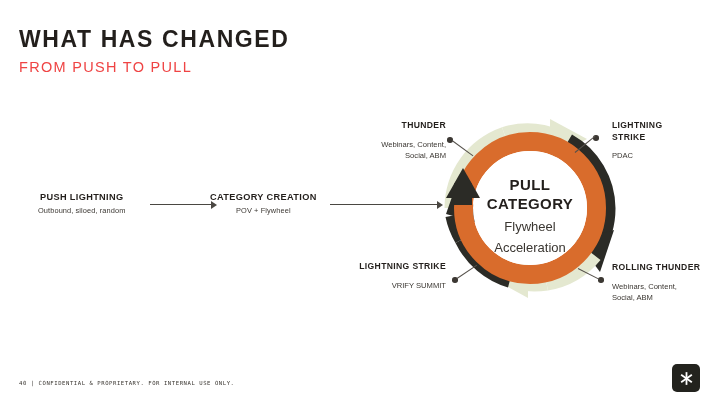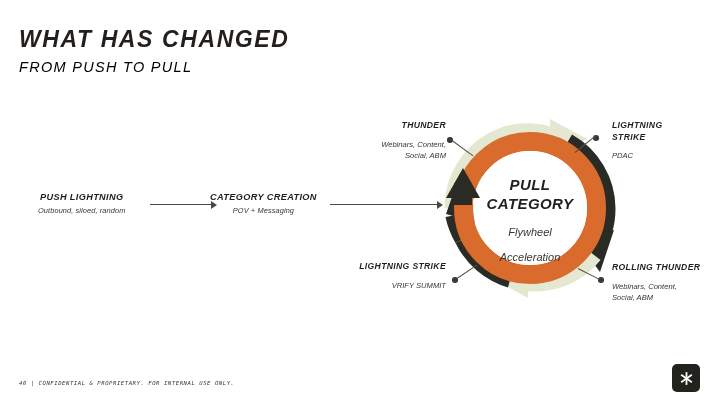--- a/index.html
+++ b/index.html
@@ -15,7 +15,6 @@
     overflow: hidden;
     font-family: "Liberation Sans", sans-serif;
     color: #231f1c;
-    font-style: italic;
   }
 
   

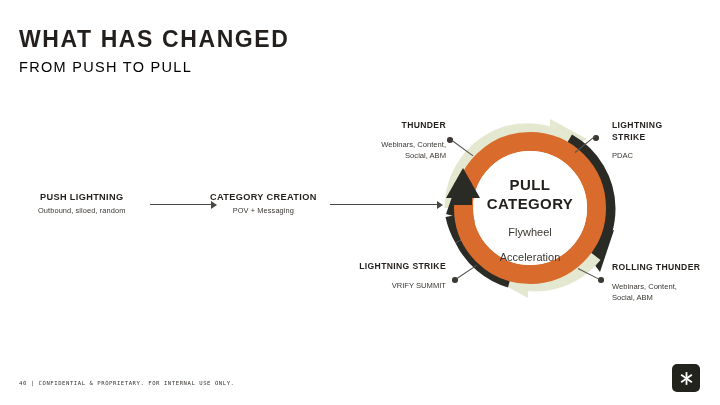--- a/index.html
+++ b/index.html
@@ -35,7 +35,7 @@
     font-size: 14.5px;
     font-weight: normal;
     letter-spacing: 1.3px;
-    color: #000000;
+    color: #ef4444;
     margin-top: 8px;
     white-space: nowrap;
   }

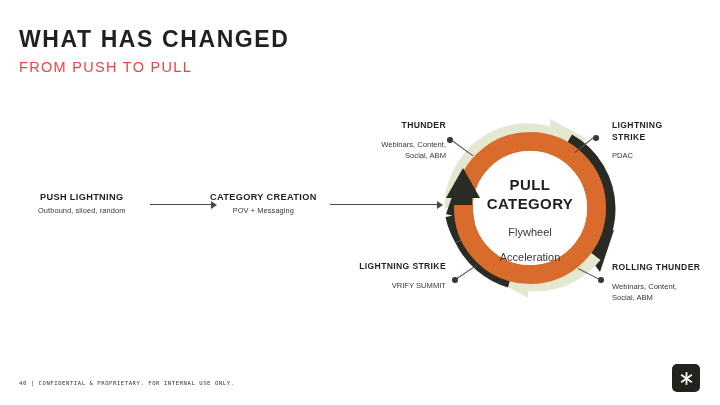--- a/index.html
+++ b/index.html
@@ -205,7 +205,7 @@
 
     <div class="flow-step step-category">
       <div class="step-title">CATEGORY CREATION</div>
-      <div class="step-sub">POV + Messaging</div>
+      <div class="step-sub">POV + Flywheel</div>
     </div>
 
     <div class="flow-line flow-line-2"></div>

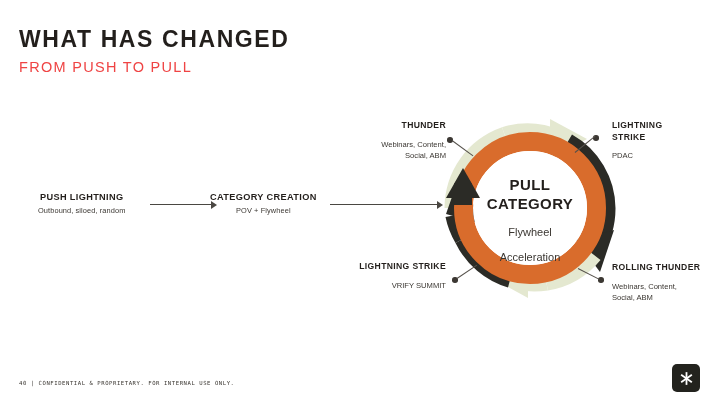--- a/index.html
+++ b/index.html
@@ -112,10 +112,10 @@
     line-height: 1.25;
   }
   .wheel-center-text .ct-sub {
-    font-size: 11px;
+    font-size: 13px;
     color: #3a3631;
     line-height: 1.35;
-    margin-top: 11px;
+    margin-top: 4px;
   }
 
   

